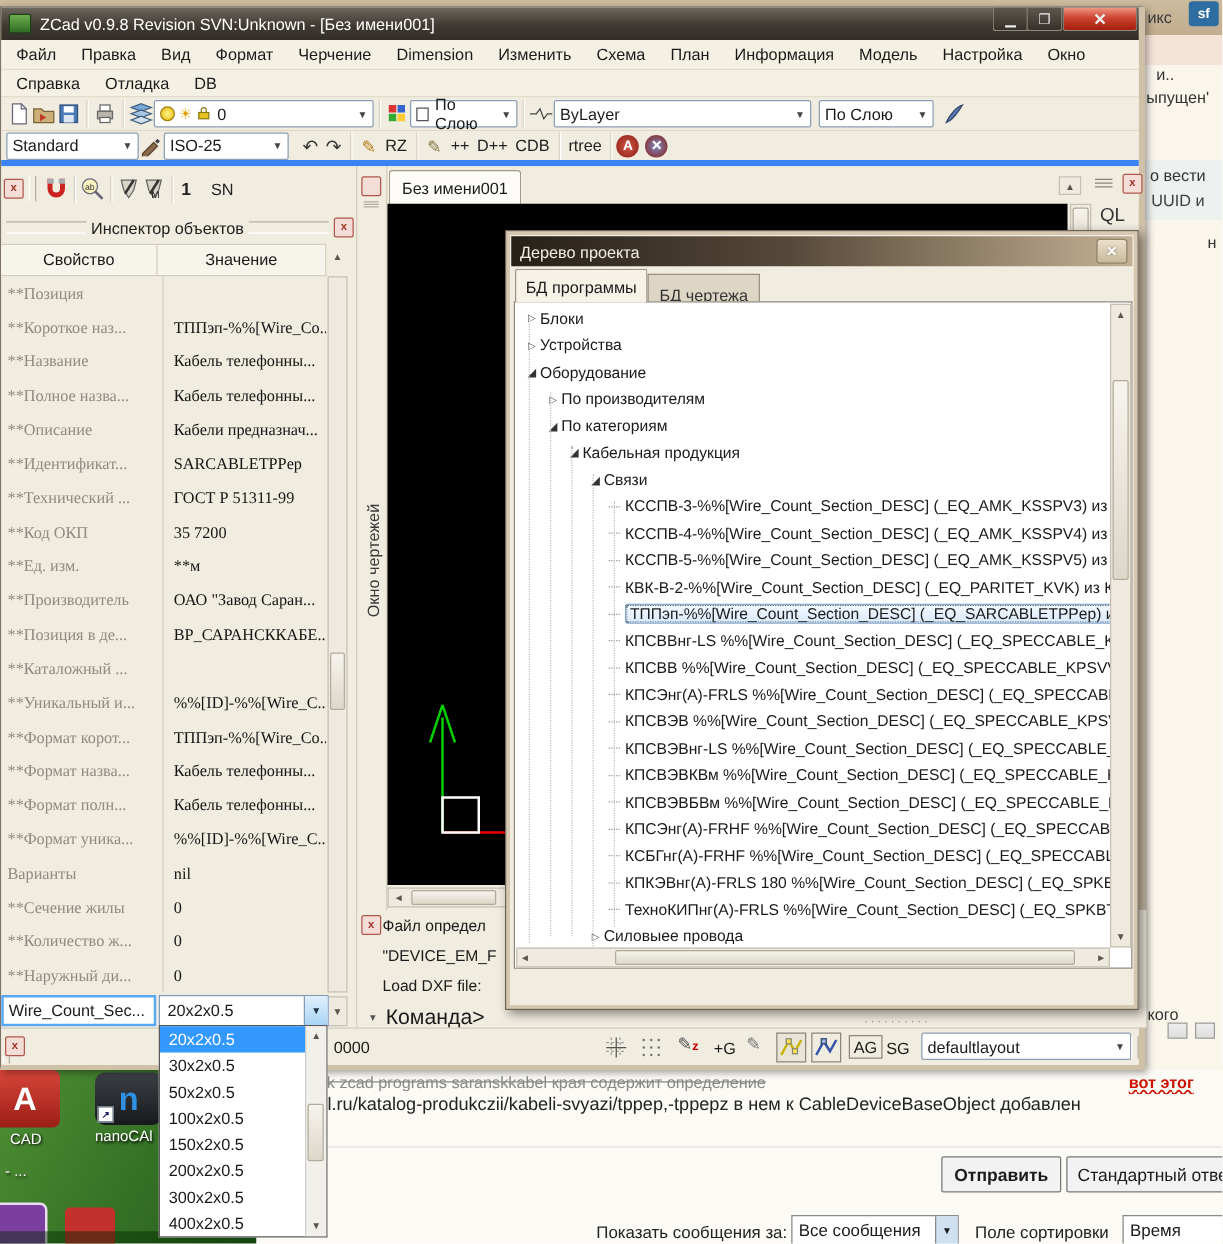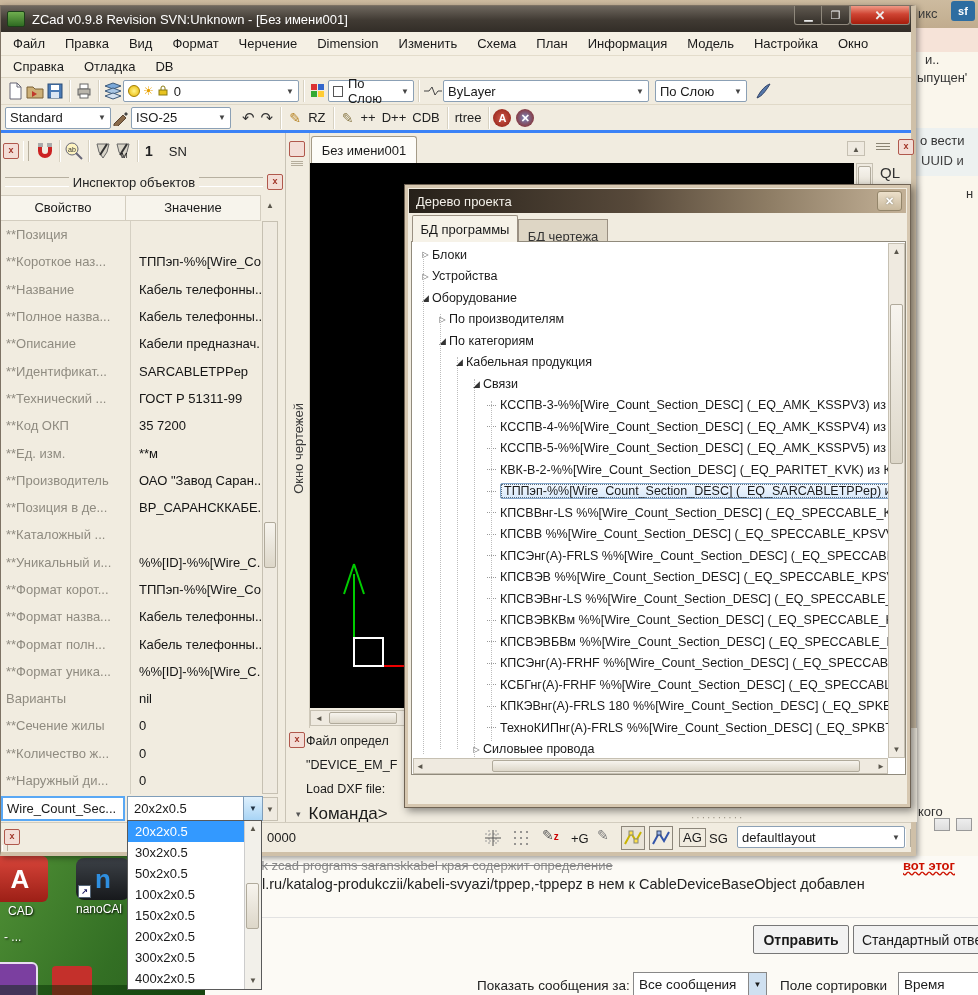--- a/index.html
+++ b/index.html
@@ -218,7 +218,7 @@
         </span>
     </div>
 
-    <div class="abs" style="left:0;top:99px;width:910px;height:28px;background:#f1ece0;border-bottom:3px solid #3b82f6;display:flex;align-items:center;padding-left:4px;box-sizing:border-box;">
+    <div class="abs" style="left:0;top:99px;width:910px;height:28px;background:#f1ece0;border-bottom:5px solid #3b82f6;display:flex;align-items:center;padding-left:4px;box-sizing:border-box;">
       <div class="combo" style="width:106px;">
         <span>Standard</span>
         <span class="arr">▼</span>

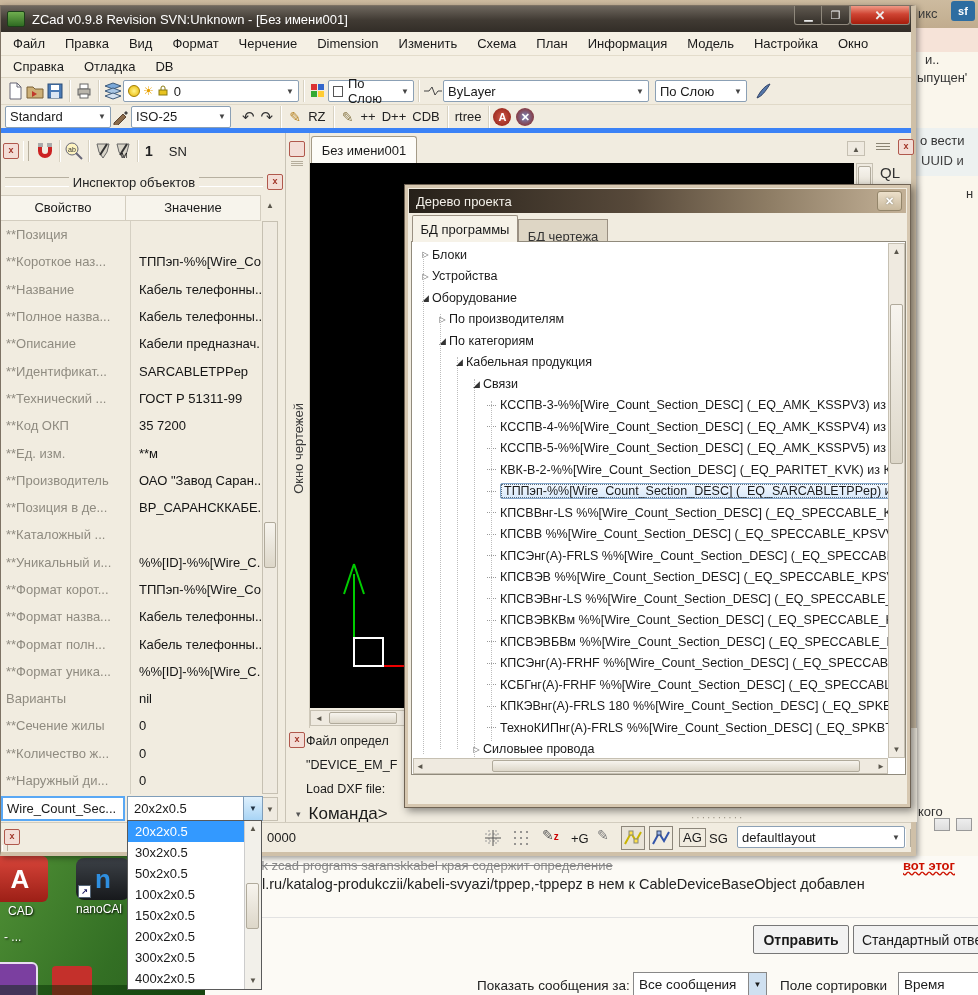--- a/index.html
+++ b/index.html
@@ -302,7 +302,7 @@
       </div>
       <span class="abs sbarr" style="left:263px;top:68px;width:12px;">▲</span>
 
-      <div class="abs" id="insp-rows" style="left:0;top:88px;width:260px;height:573px;overflow:hidden;">
+      <div class="abs" id="insp-rows" style="left:0;top:88px;width:260px;height:573px;overflow:hidden;font-family:Liberation Serif, serif;">
           <div class="irow">
             <span class="ilabel">**Позиция</span>
             <span class="ivalue"></span>

